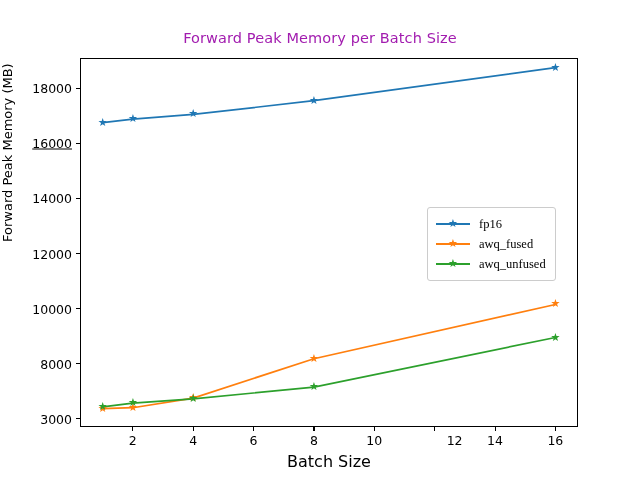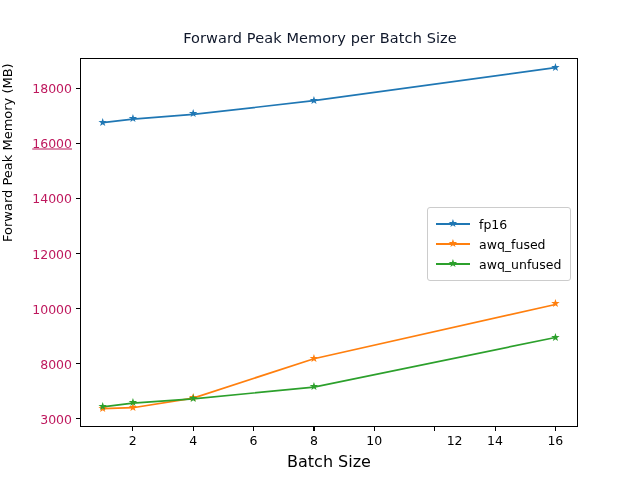--- a/index.html
+++ b/index.html
@@ -22,7 +22,7 @@
     width: 640px;
     text-align: center;
     font-size: 14.5px;
-    color: #0f172a;
+    color: #a21caf;
     letter-spacing: 0.1px;
   }
   

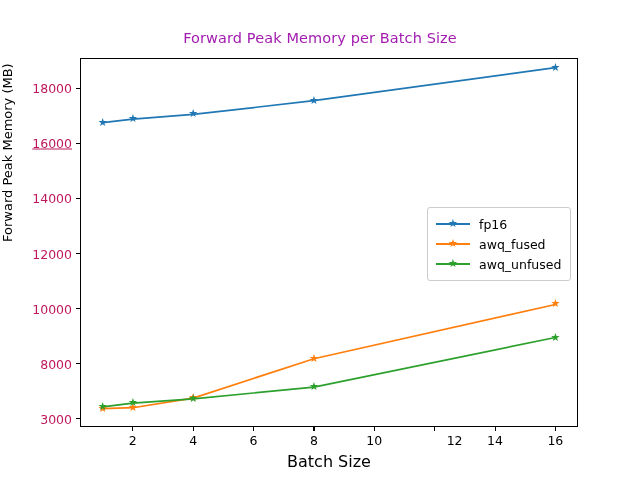--- a/index.html
+++ b/index.html
@@ -50,7 +50,7 @@
     right: 644px;     
     text-align: right;
     font-size: 12.5px;
-    color: #be185d;
+    color: #000000;
     transform: translateY(-50%);
     white-space: nowrap;
   }

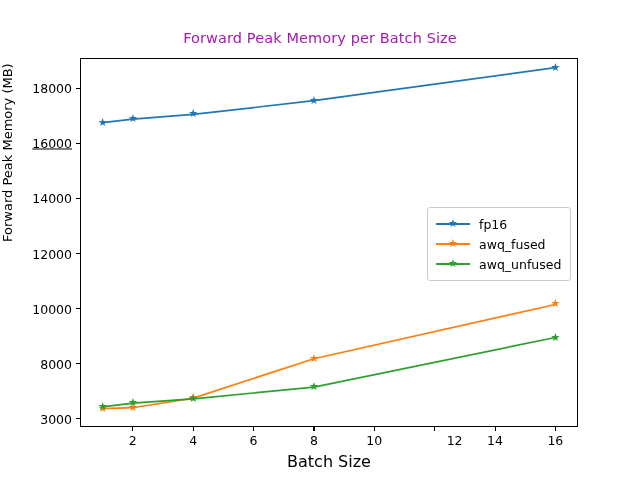--- a/index.html
+++ b/index.html
@@ -137,6 +137,7 @@
     font-size: 12.5px;
     color: #000000;
     white-space: nowrap;
+    font-family: Liberation Serif, serif;
   }
   .marker {
     position: absolute;

